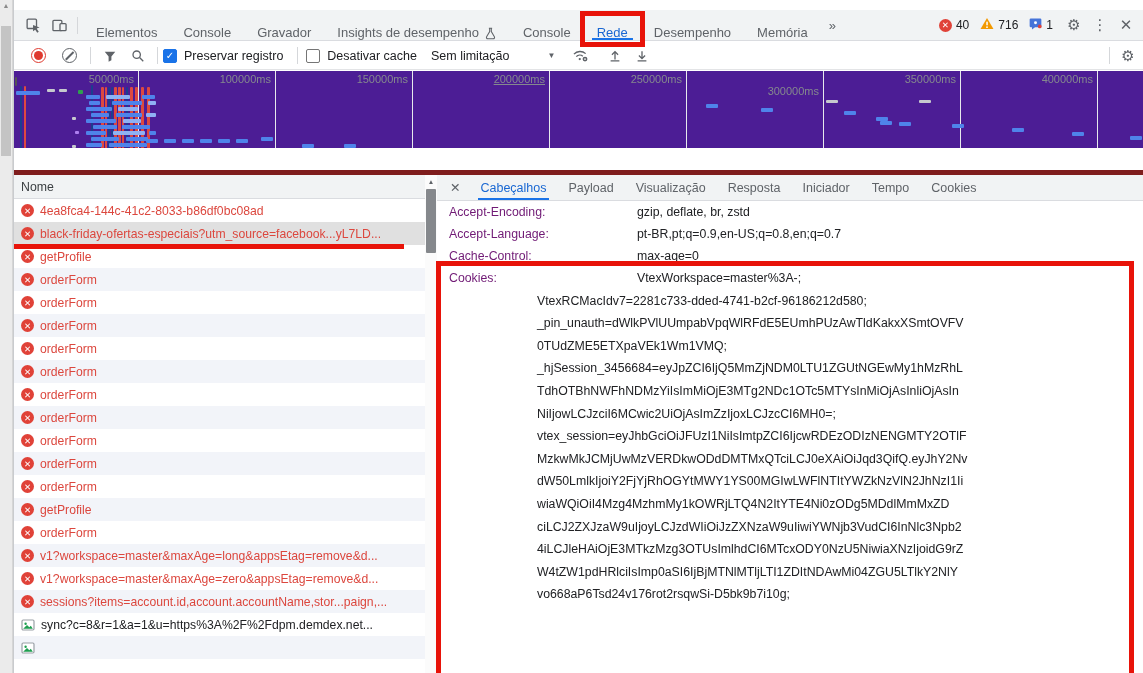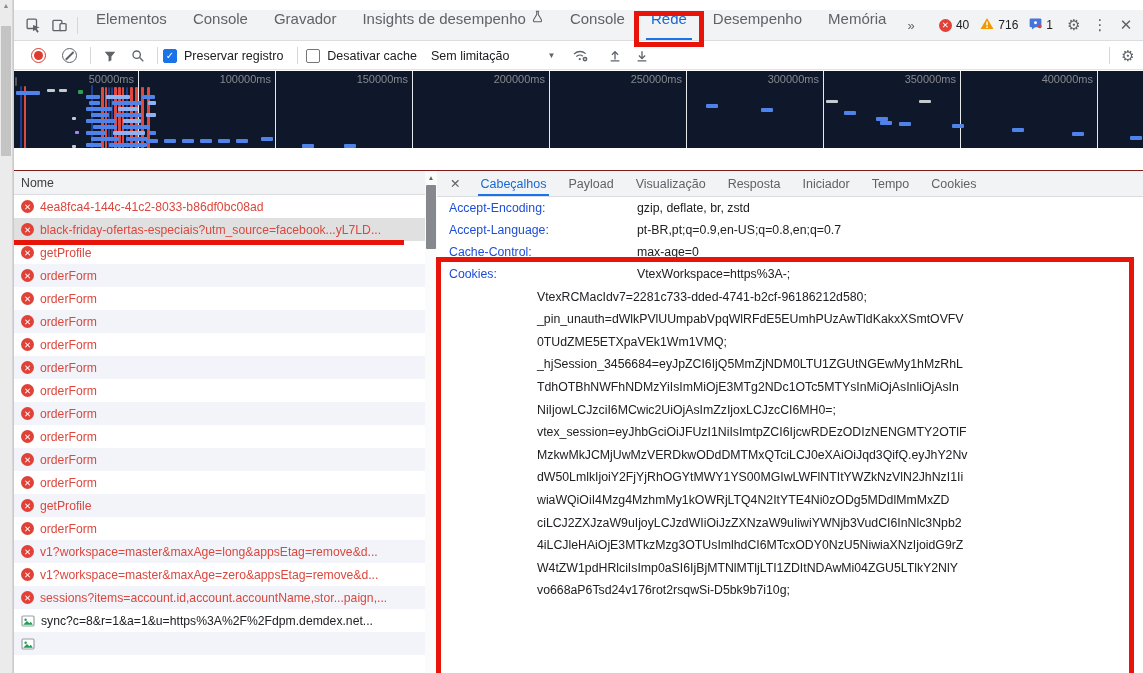--- a/index.html
+++ b/index.html
@@ -19,7 +19,7 @@
   .tb-glyph{font-size:15px;color:#5f6368}
   .vsep{width:1px;height:17px;background:#d5d7da;margin:0 5px;flex:none}
   .tabstrip{display:flex;height:100%}
-  .tab{position:relative;display:flex;align-items:flex-start;gap:5px;padding:0 13px;font-size:15px;color:#5f6368;white-space:nowrap}
+  .tab{position:relative;display:flex;align-items:flex-end;gap:5px;padding:0 13px;font-size:13px;color:#5f6368;white-space:nowrap}
   .tab.selected{color:#1967d2}
   .tab.selected::after{content:'';position:absolute;left:8px;right:8px;bottom:0;height:2.5px;background:#1a73e8}
   .tab.annotated::before{content:'';position:absolute;top:1px;bottom:-7px;left:-4px;right:-4px;border:5px solid var(--anno);z-index:40;pointer-events:none}

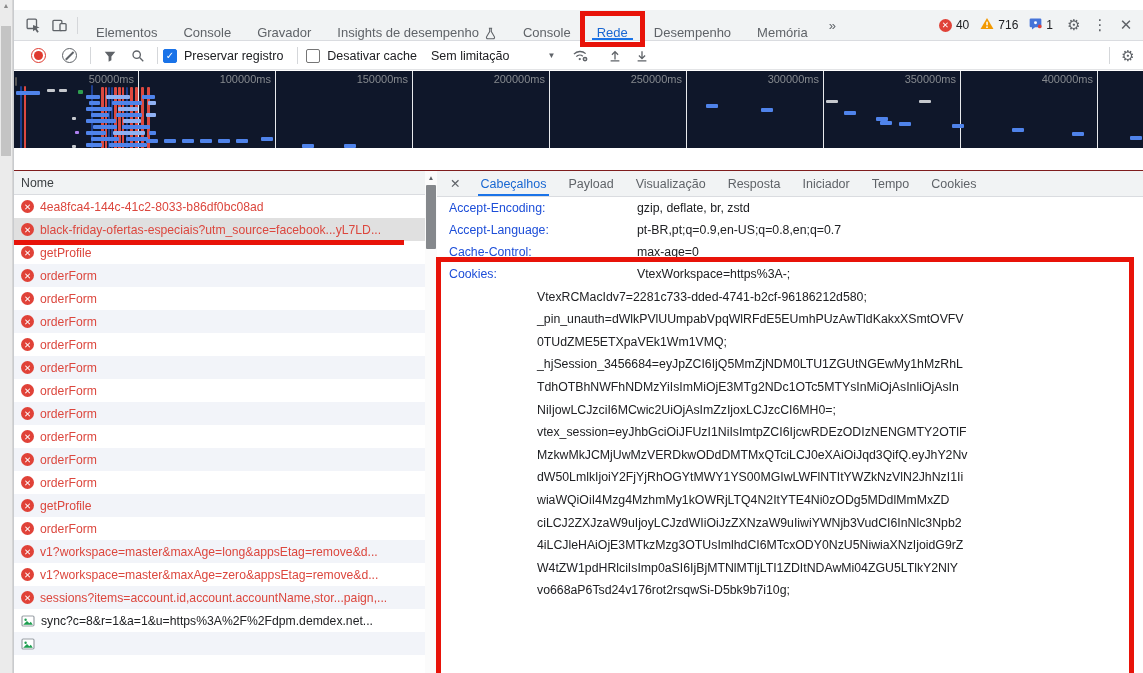--- a/index.html
+++ b/index.html
@@ -43,7 +43,7 @@
   .dd-arrow{font-size:8px;color:#5f6368;margin:0 10px 0 38px}
   .spacer{flex:1}
   
-  .timeline{position:absolute;top:71px;left:0;right:0;height:77px;background:#0f172a;overflow:hidden}
+  .timeline{position:absolute;top:71px;left:0;right:0;height:77px;background:#4c1d95;overflow:hidden}
   .grid{position:absolute;top:0;bottom:0;width:1px;background:#e7e9ec}
   .tick{position:absolute;top:2px;width:86px;text-align:right;font-size:11px;color:#85898e}
   .bar{position:absolute;border-radius:1px}

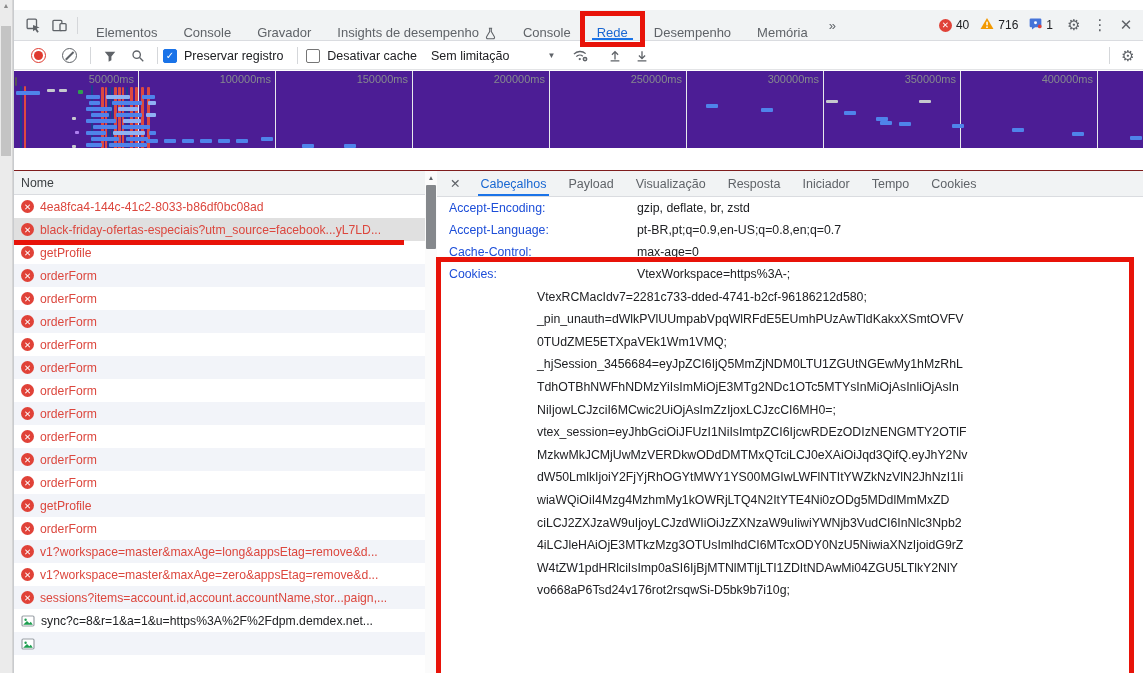--- a/index.html
+++ b/index.html
@@ -230,7 +230,7 @@
         <div class="grid" style="left: 398px;"></div>
         <div class="tick" style="left: 308px;">150000ms</div>
         <div class="grid" style="left: 535px;"></div>
-        <div class="tick" style="left: 445px;">200000ms</div>
+        <div class="tick" style="left: 445px; text-decoration: underline;">200000ms</div>
         <div class="grid" style="left: 672px;"></div>
         <div class="tick" style="left: 582px;">250000ms</div>
         <div class="grid" style="left: 809px;"></div>

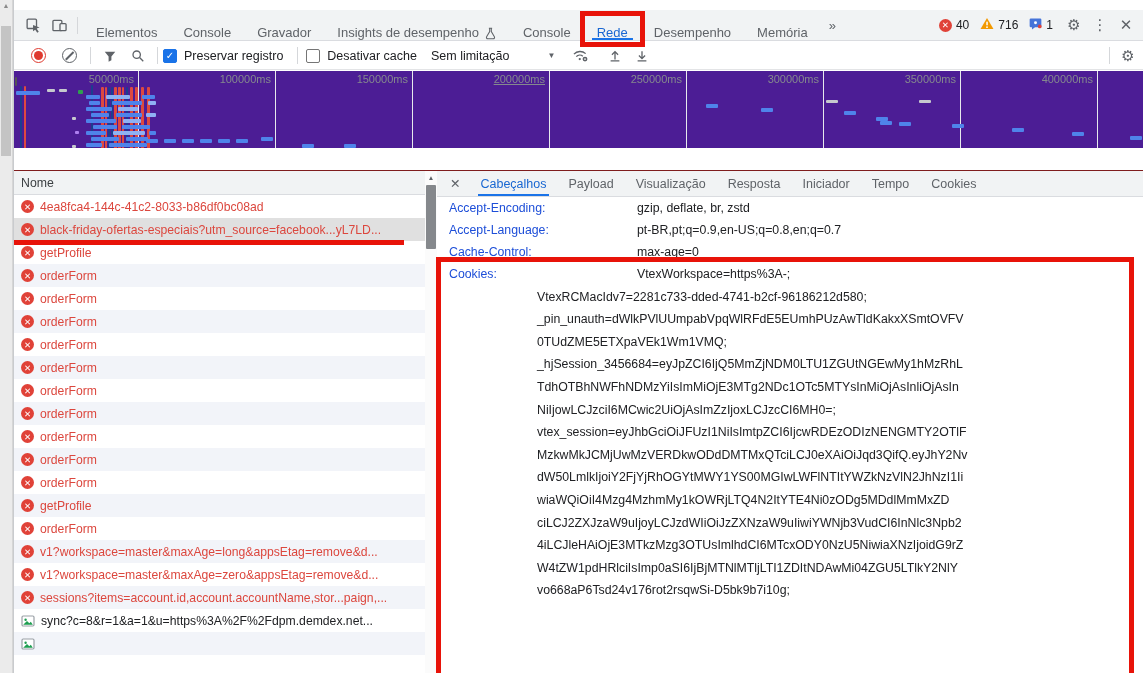--- a/index.html
+++ b/index.html
@@ -234,7 +234,7 @@
         <div class="grid" style="left: 672px;"></div>
         <div class="tick" style="left: 582px;">250000ms</div>
         <div class="grid" style="left: 809px;"></div>
-        <div class="tick" style="left: 719px;">300000ms</div>
+        <div class="tick" style="left: 719px; margin-top: 12px;">300000ms</div>
         <div class="grid" style="left: 946px;"></div>
         <div class="tick" style="left: 856px;">350000ms</div>
         <div class="grid" style="left: 1083px;"></div>

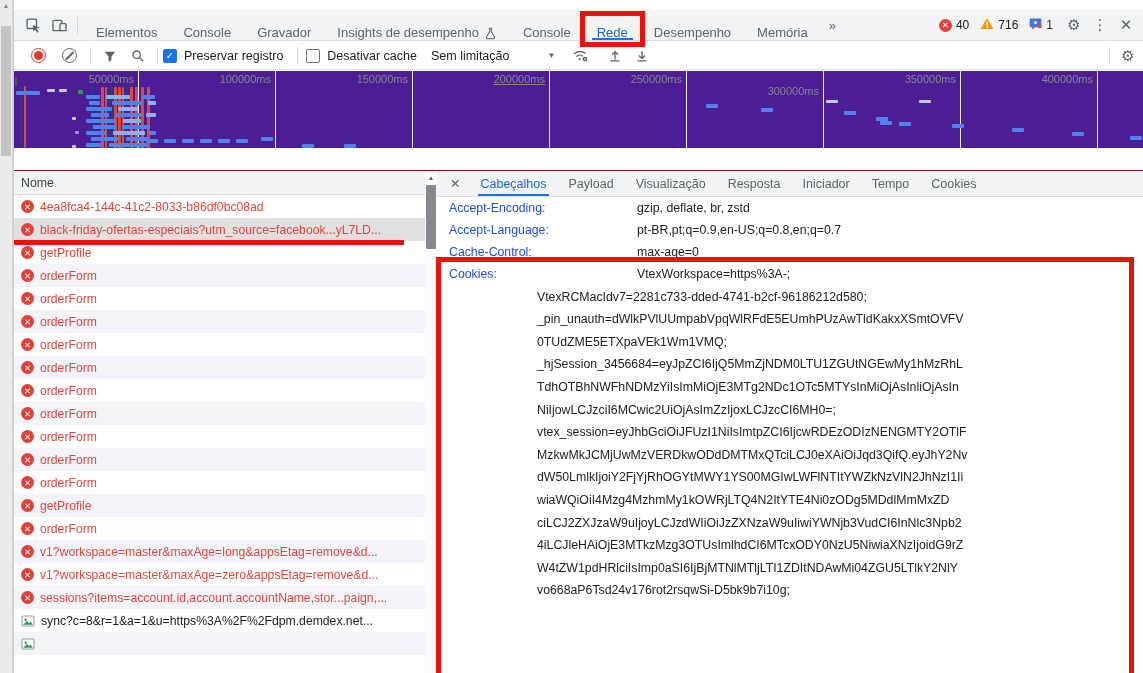--- a/index.html
+++ b/index.html
@@ -48,7 +48,7 @@
   .tick{position:absolute;top:2px;width:86px;text-align:right;font-size:11px;color:#85898e}
   .bar{position:absolute;border-radius:1px}
   
-  .main{position:absolute;top:170px;left:0;right:0;bottom:0;border-top:1px solid #7f1d1d;background:#fff;box-sizing:border-box}
+  .main{position:absolute;top:170px;left:0;right:0;bottom:0;border-top:5px solid #7f1d1d;background:#fff;box-sizing:border-box}
   .request-panel{position:absolute;left:0;top:0;width:411px;bottom:0}
   .list-header{height:24px;background:#f1f3f4;border-bottom:1px solid #dadce0;display:flex;align-items:center;
                padding-left:7px;font-size:12.3px;color:#3c4043;box-sizing:border-box}

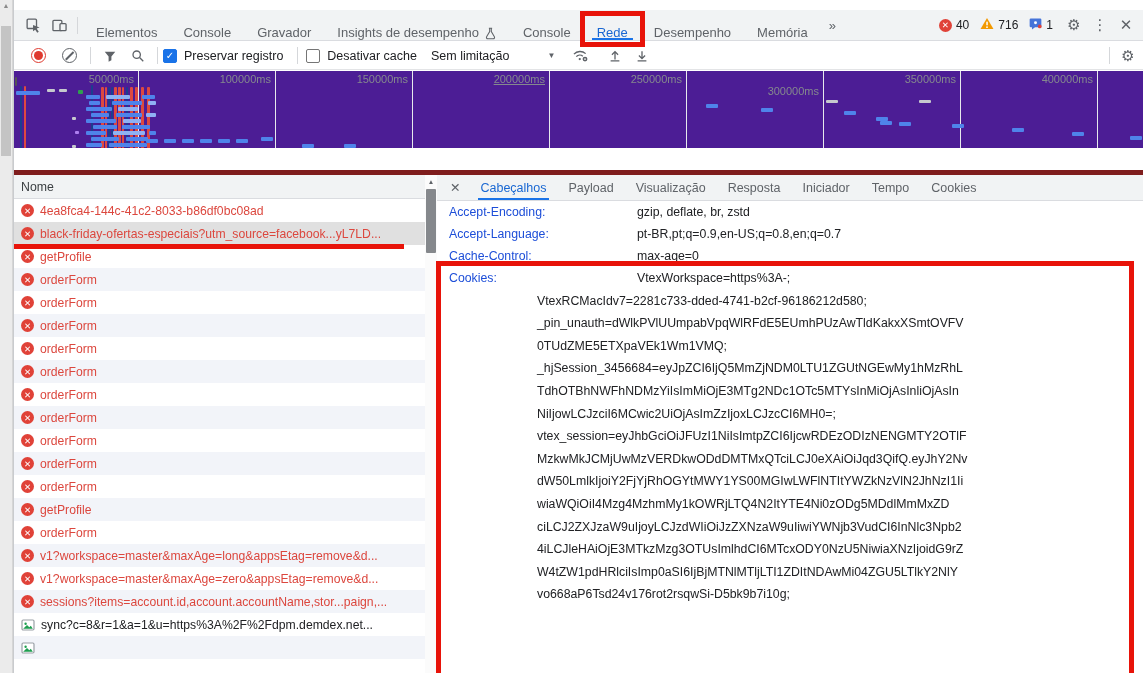--- a/index.html
+++ b/index.html
@@ -75,7 +75,7 @@
   .dt.selected::after{content:'';position:absolute;left:9px;right:9px;bottom:0;height:2.5px;background:#1a73e8}
   .dbody{position:relative;font-size:12.3px}
   .hrow{display:flex;align-items:center;height:22px;padding-left:12px}
-  .hname{width:188px;flex:none;color:#1d4ed8}
+  .hname{width:188px;flex:none;color:#701a75}
   .hval{color:#202124;white-space:nowrap}
   .hrow.cookie{align-items:flex-start;height:auto}
   .hrow.cookie .hname{line-height:22.6px}

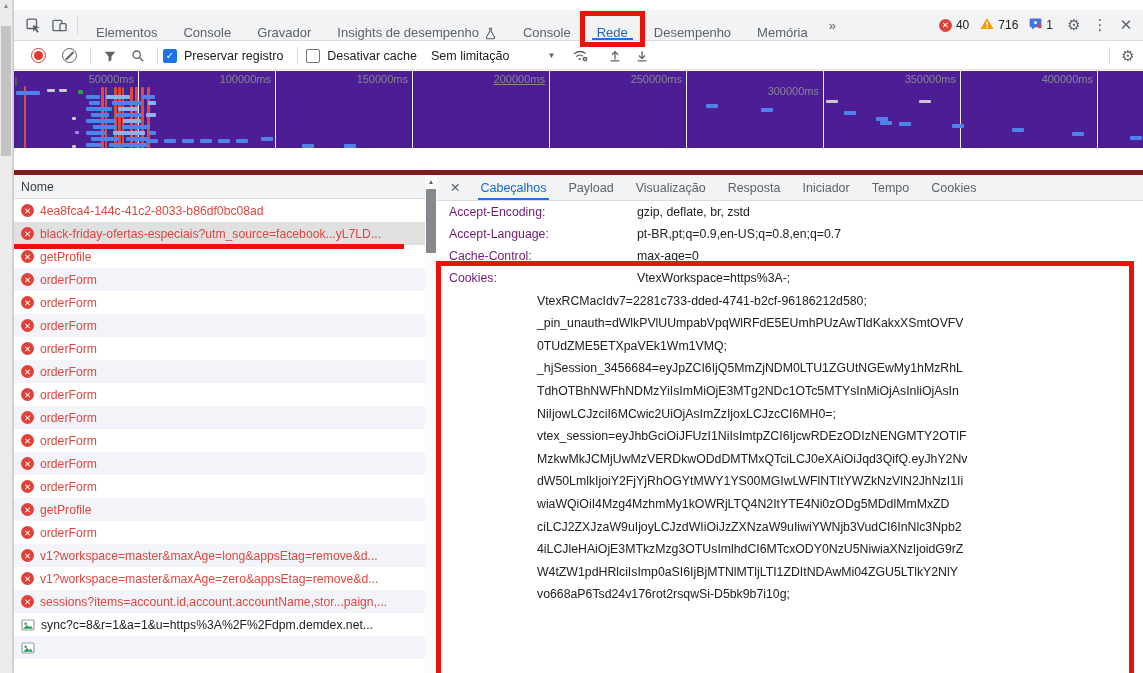--- a/index.html
+++ b/index.html
@@ -450,7 +450,7 @@
             <div class="hrow cookie">
               <span class="hname">Cookies:</span>
               <div class="clines">
-                <div class="cline">VtexWorkspace=https%3A-;</div>
+                <div class="cline">VtexWorkspace=master%3A-;</div>
                 <div class="cline">VtexRCMacIdv7=2281c733-dded-4741-b2cf-96186212d580;</div>
                 <div class="cline">_pin_unauth=dWlkPVlUUmpabVpqWlRFdE5EUmhPUzAwTldKakxXSmtOVFV</div>
                 <div class="cline">0TUdZME5ETXpaVEk1Wm1VMQ;</div>

